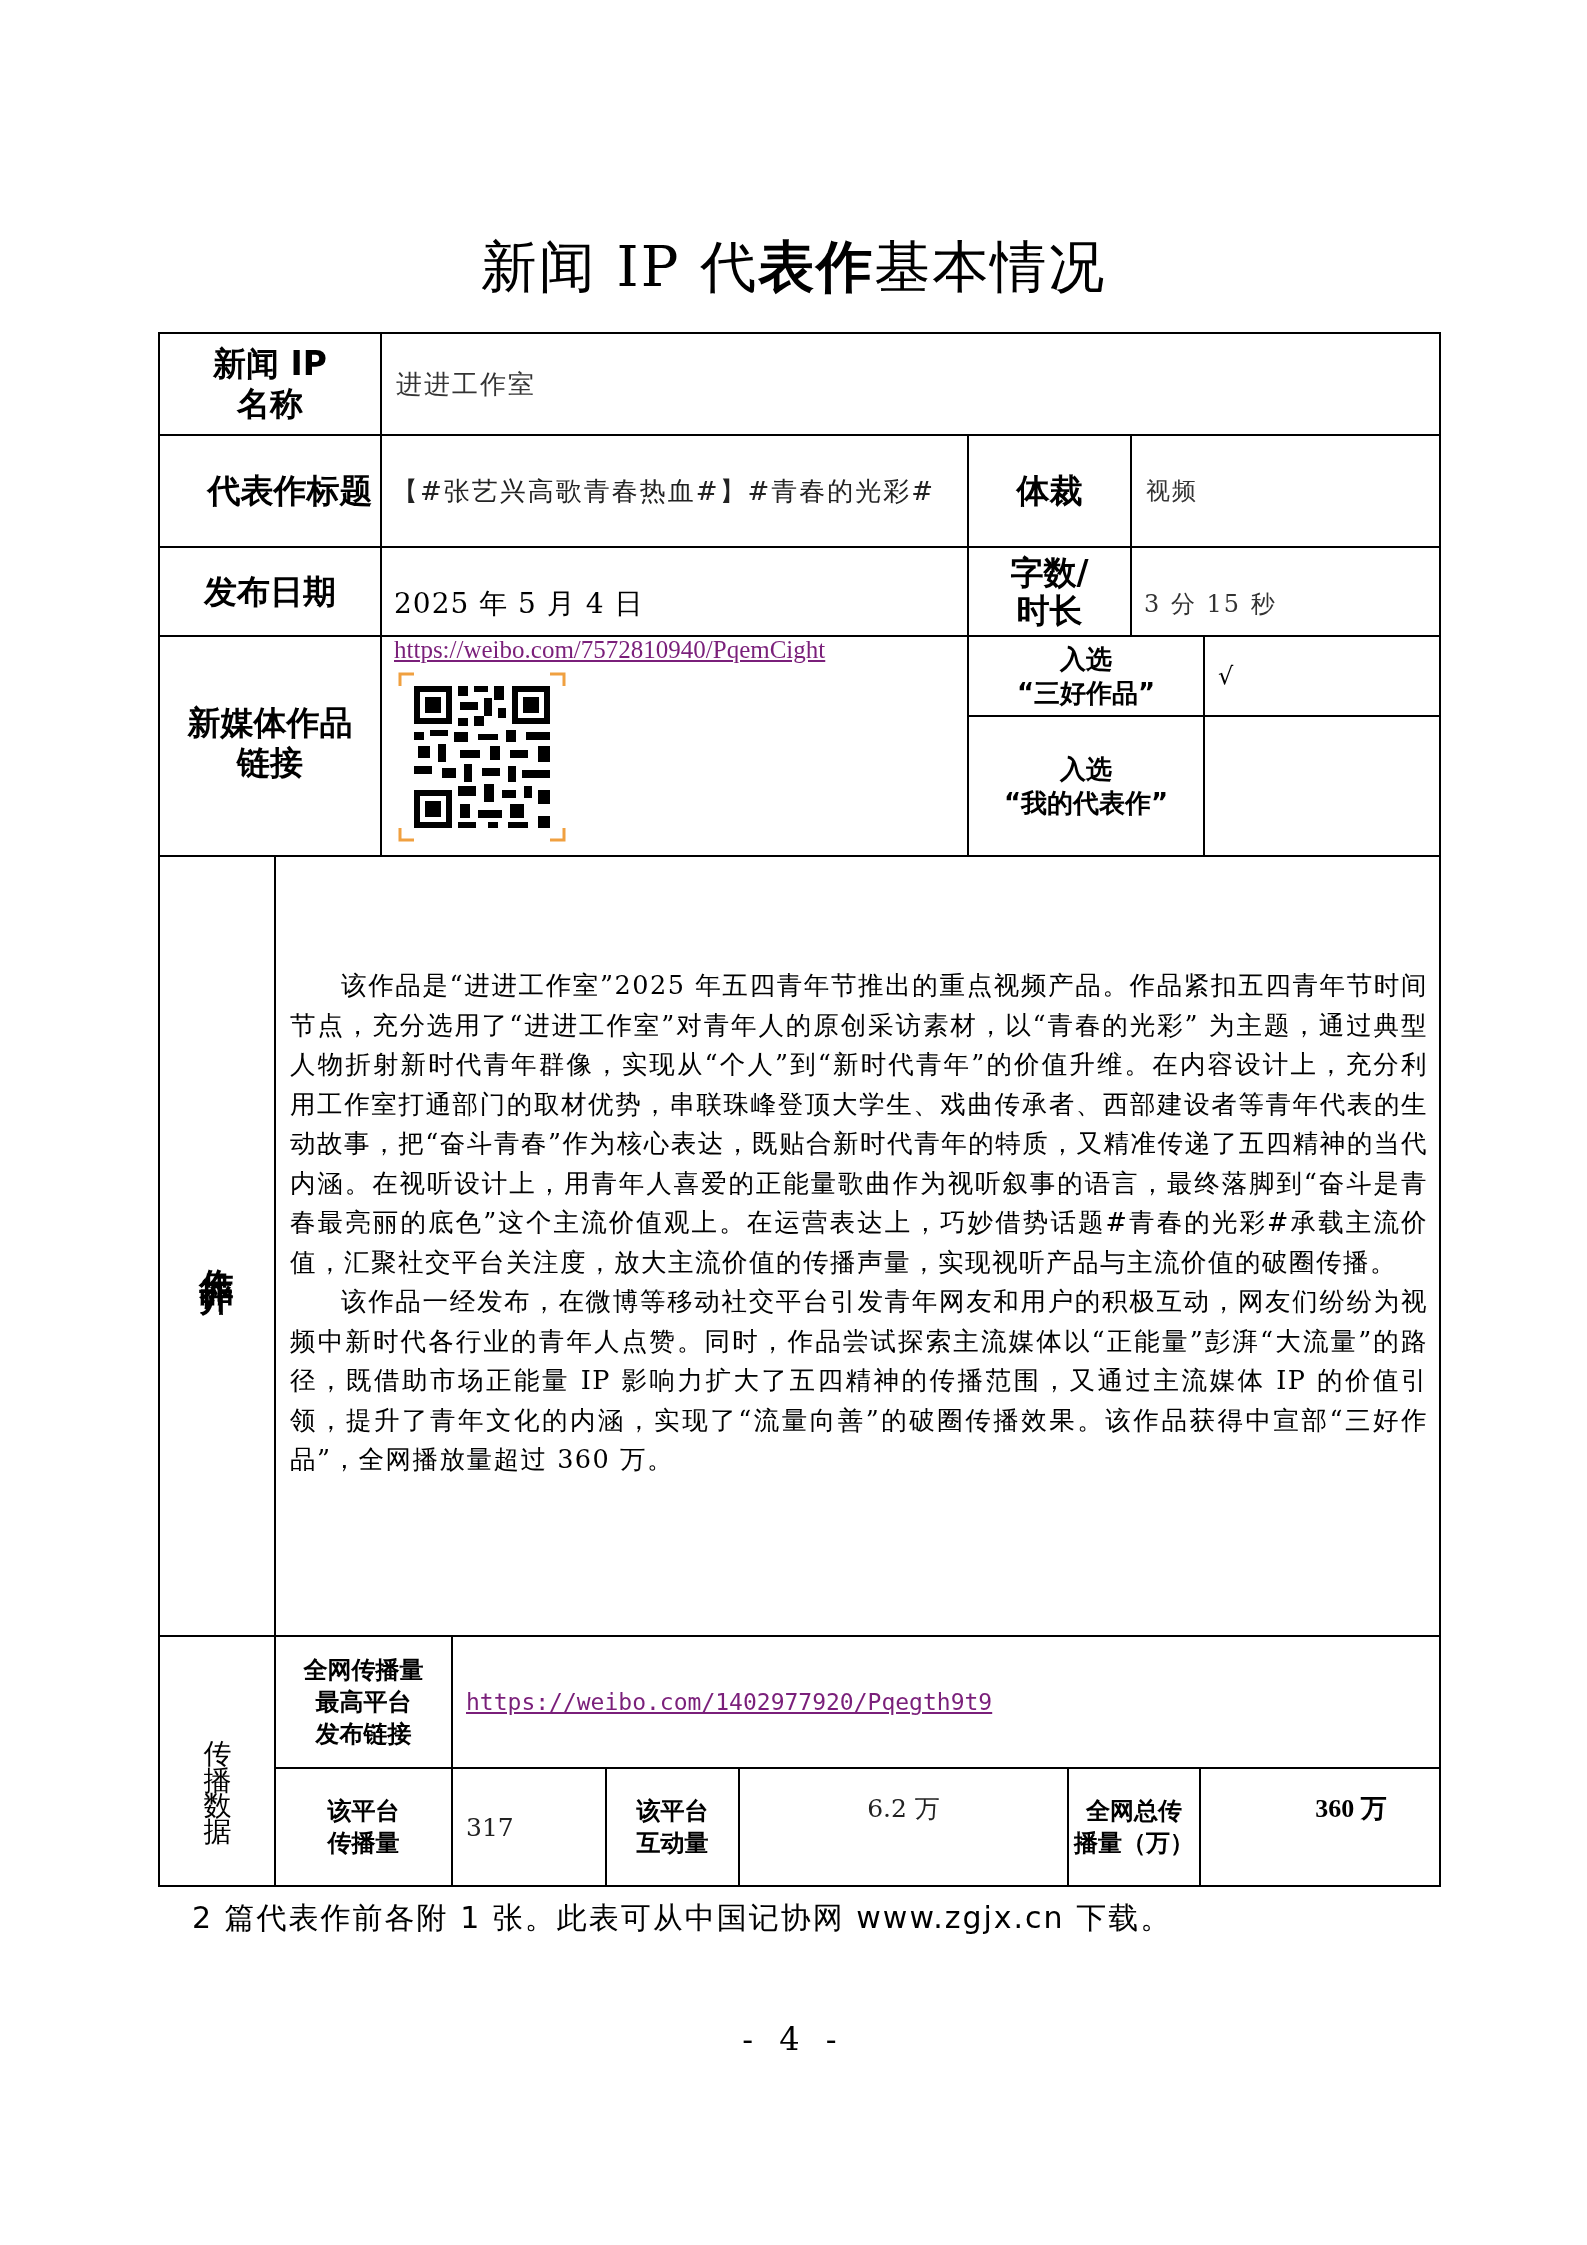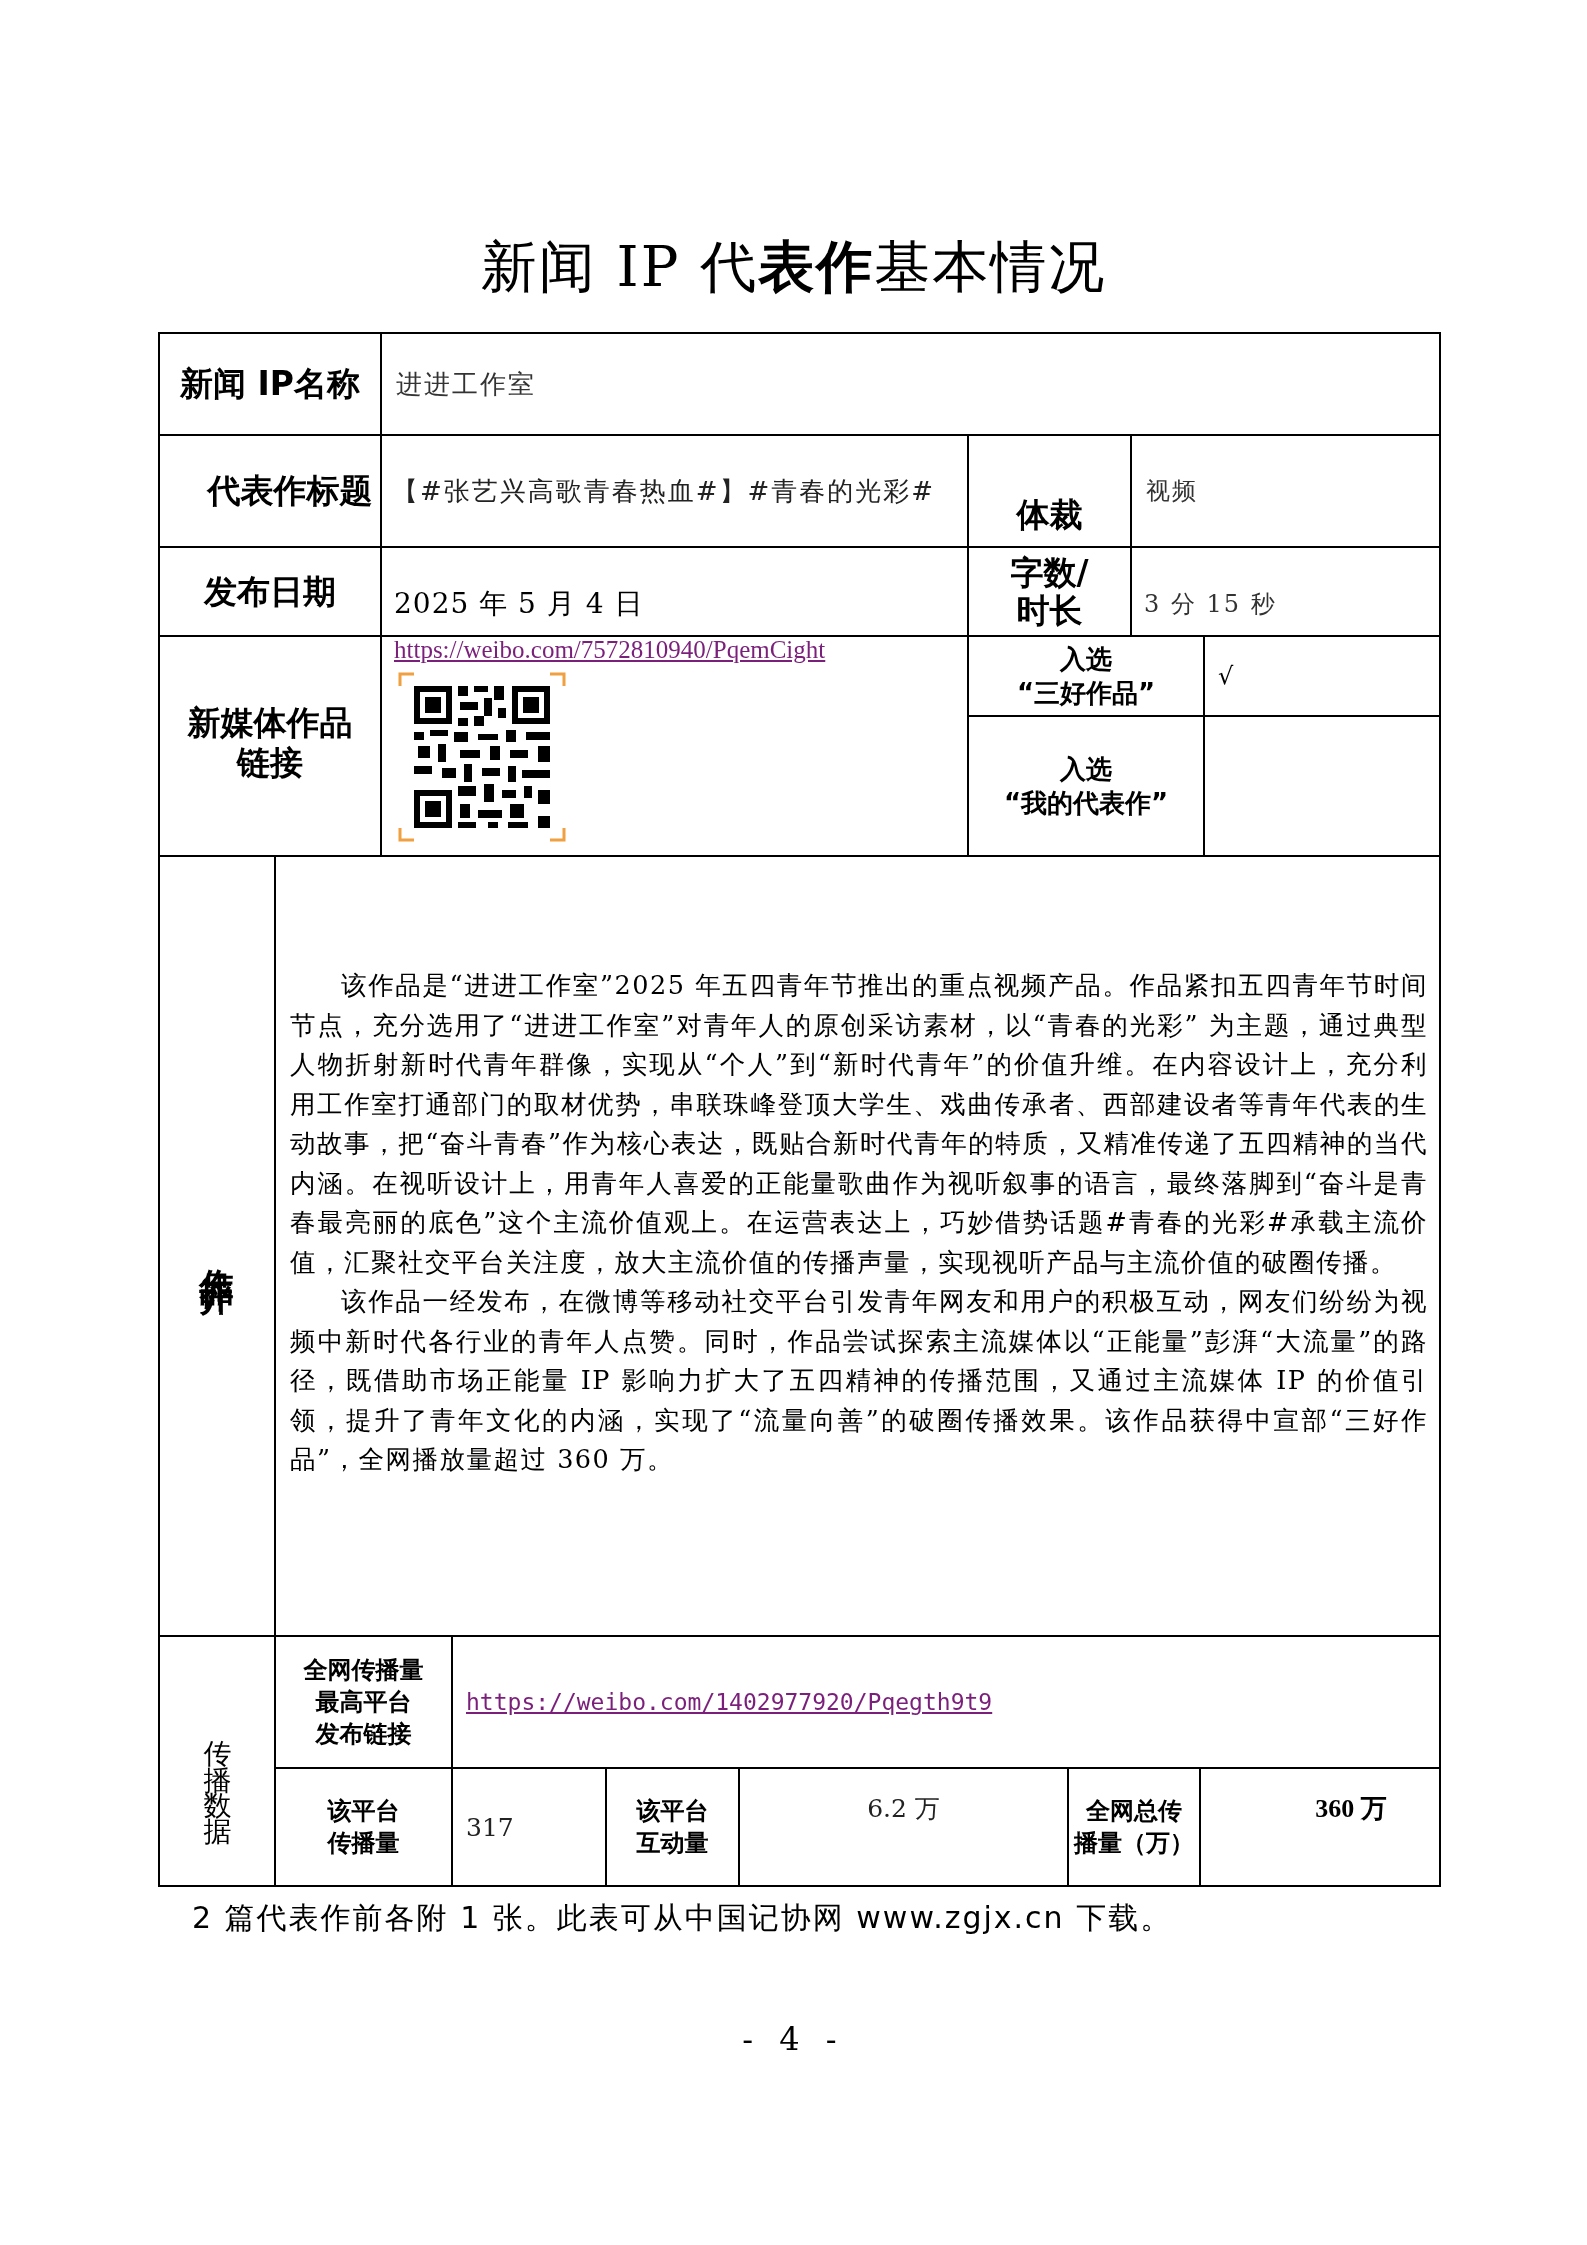--- a/index.html
+++ b/index.html
@@ -60,7 +60,7 @@
   <div class="line-v" style="left:1199px; top:1767px; height:118px;"></div>
 </div>
 
-<div class="cell center lbl" style="left:160px; top:334px; width:220px; height:100px; ">
+<div class="cell center lbl" style="left:160px; top:334px; width:220px; height:100px; flex-direction:column;">
   <div>新闻 IP</div>
   <div>名称</div>
 </div>

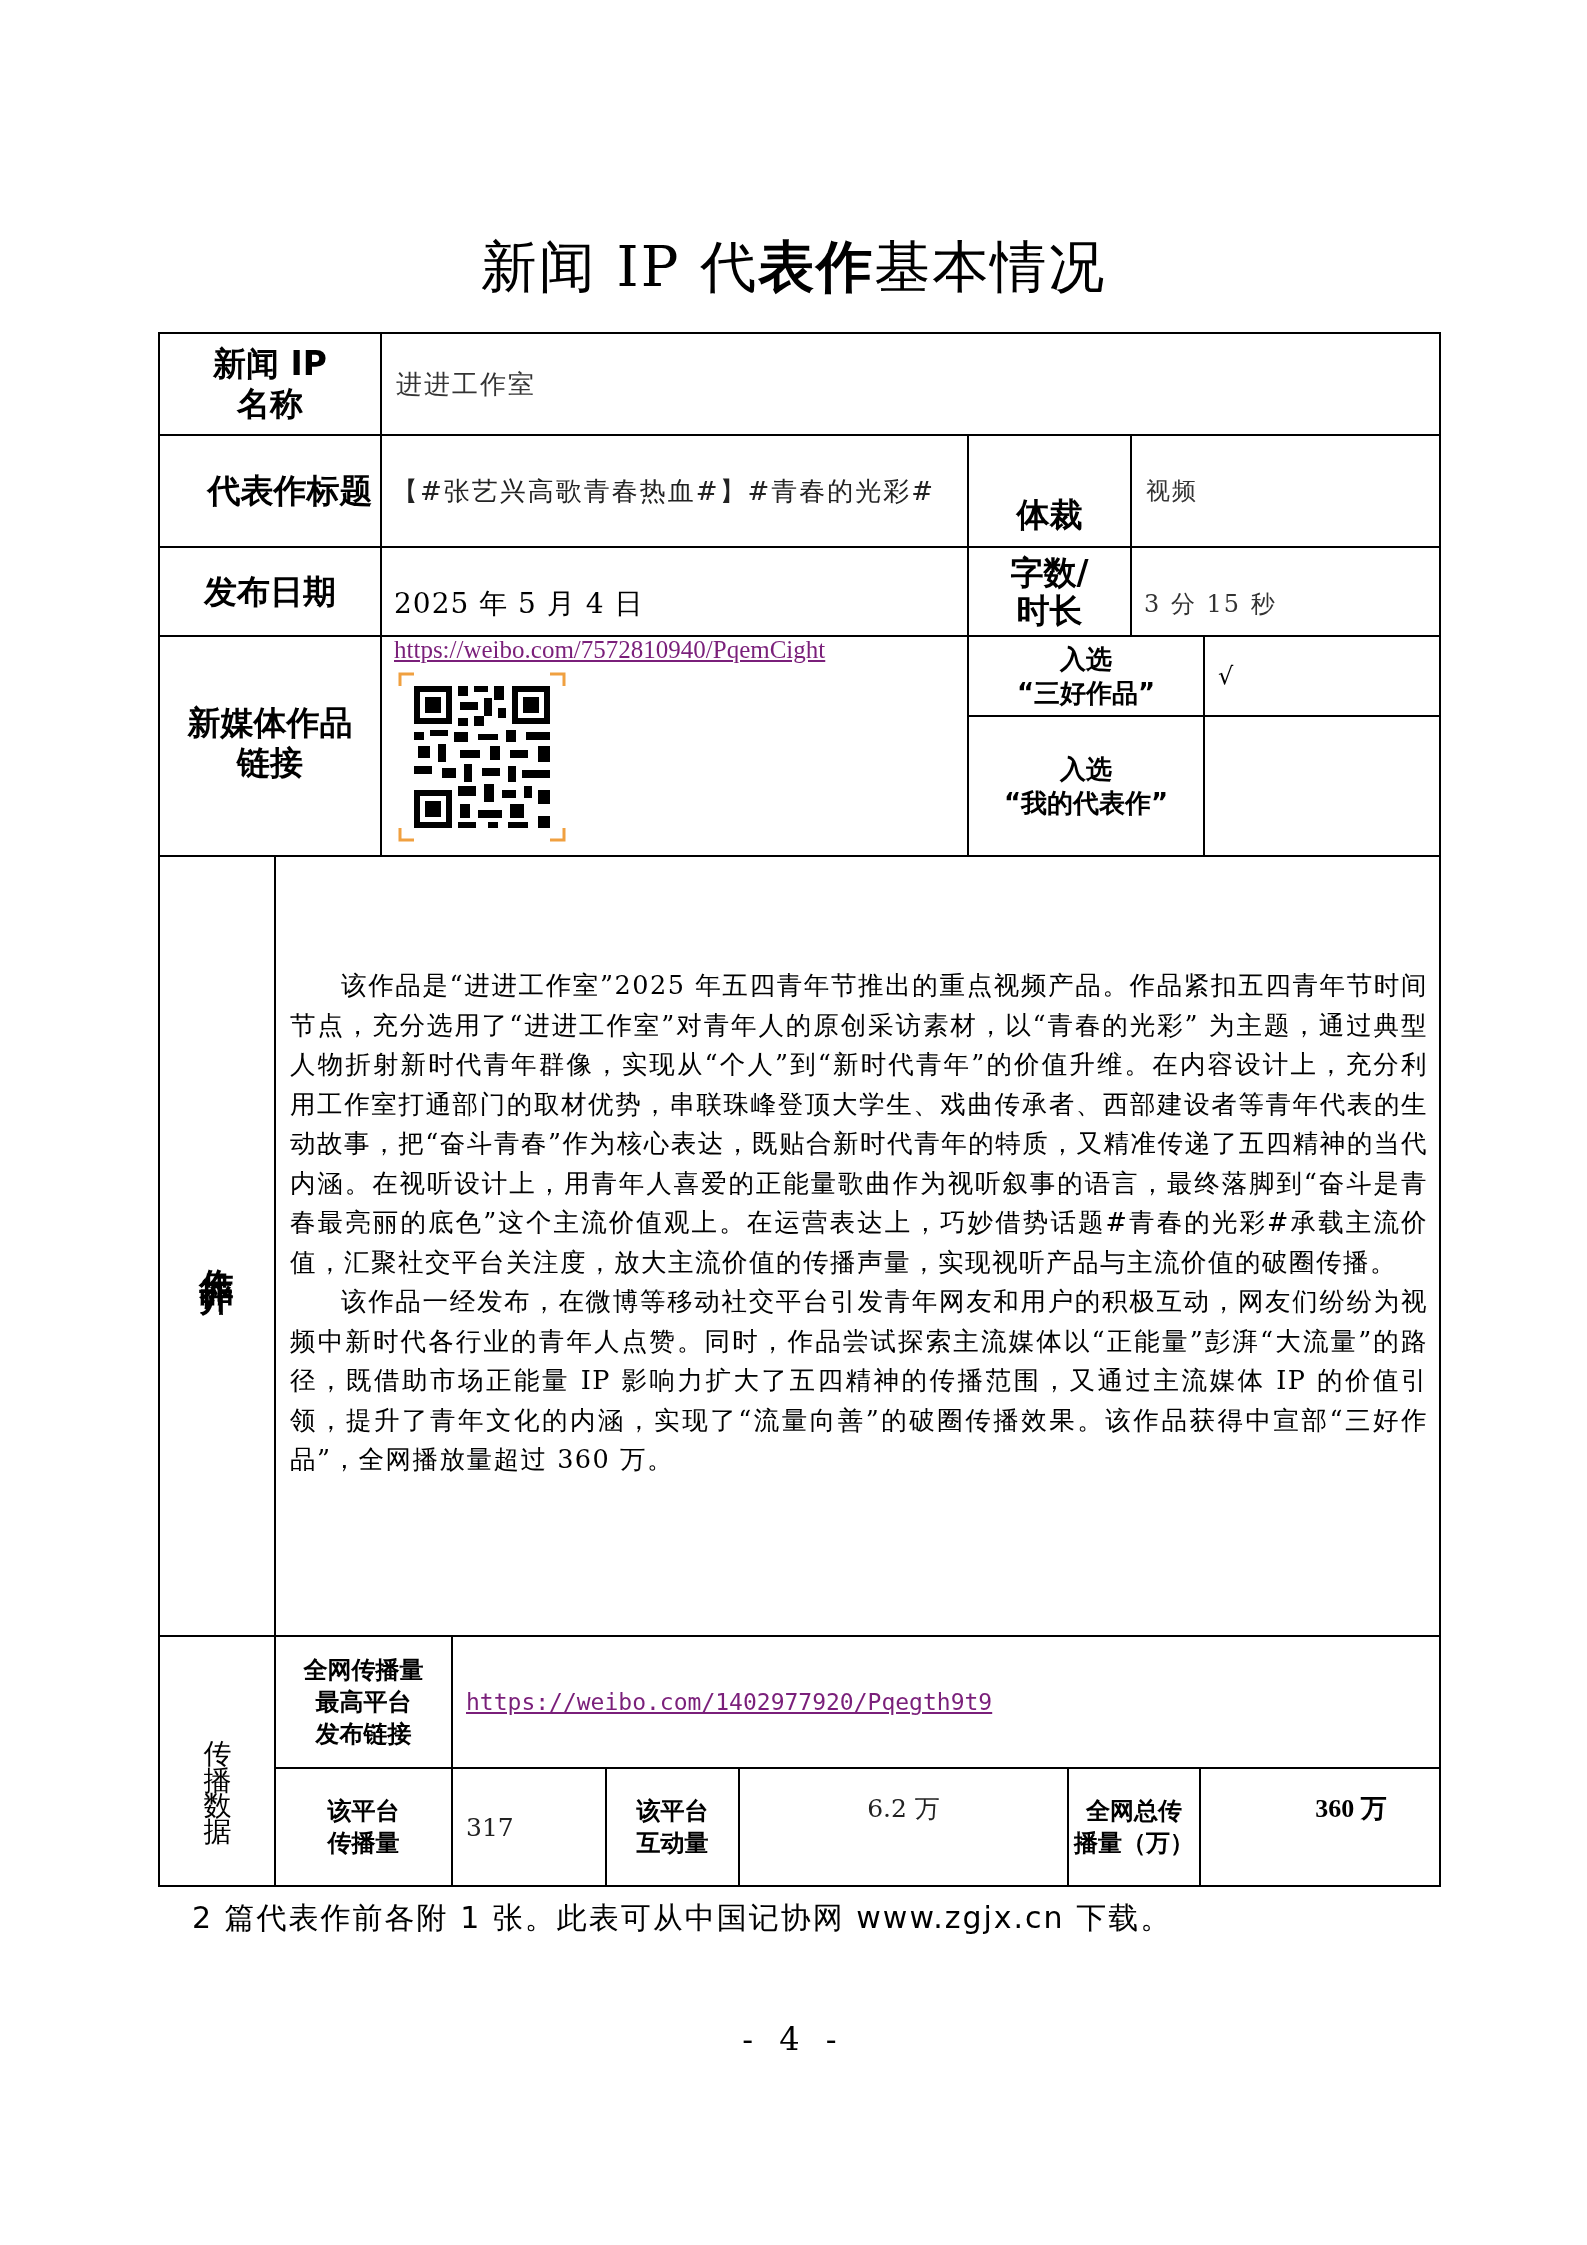--- a/index.html
+++ b/index.html
@@ -68,7 +68,7 @@
 
 <div class="cell center lbl" style="left:160px; top:436px; width:260px; height:110px;">代表作标题</div>
 <div class="cell" style="left:392px; top:436px; width:575px; height:110px; font-size:26px; letter-spacing:2px; color:#222;">【#张艺兴高歌青春热血#】#青春的光彩#</div>
-<div class="cell center lbl" style="left:969px; top:436px; width:161px; height:110px;margin-top:24px;">体裁</div>
+<div class="cell center lbl" style="left:969px; top:436px; width:161px; height:110px;">体裁</div>
 <div class="cell val" style="left:1146px; top:436px; width:290px; height:110px; font-size:24px;">视频</div>
 
 <div class="cell center lbl" style="left:160px; top:548px; width:220px; height:87px;">发布日期</div>

